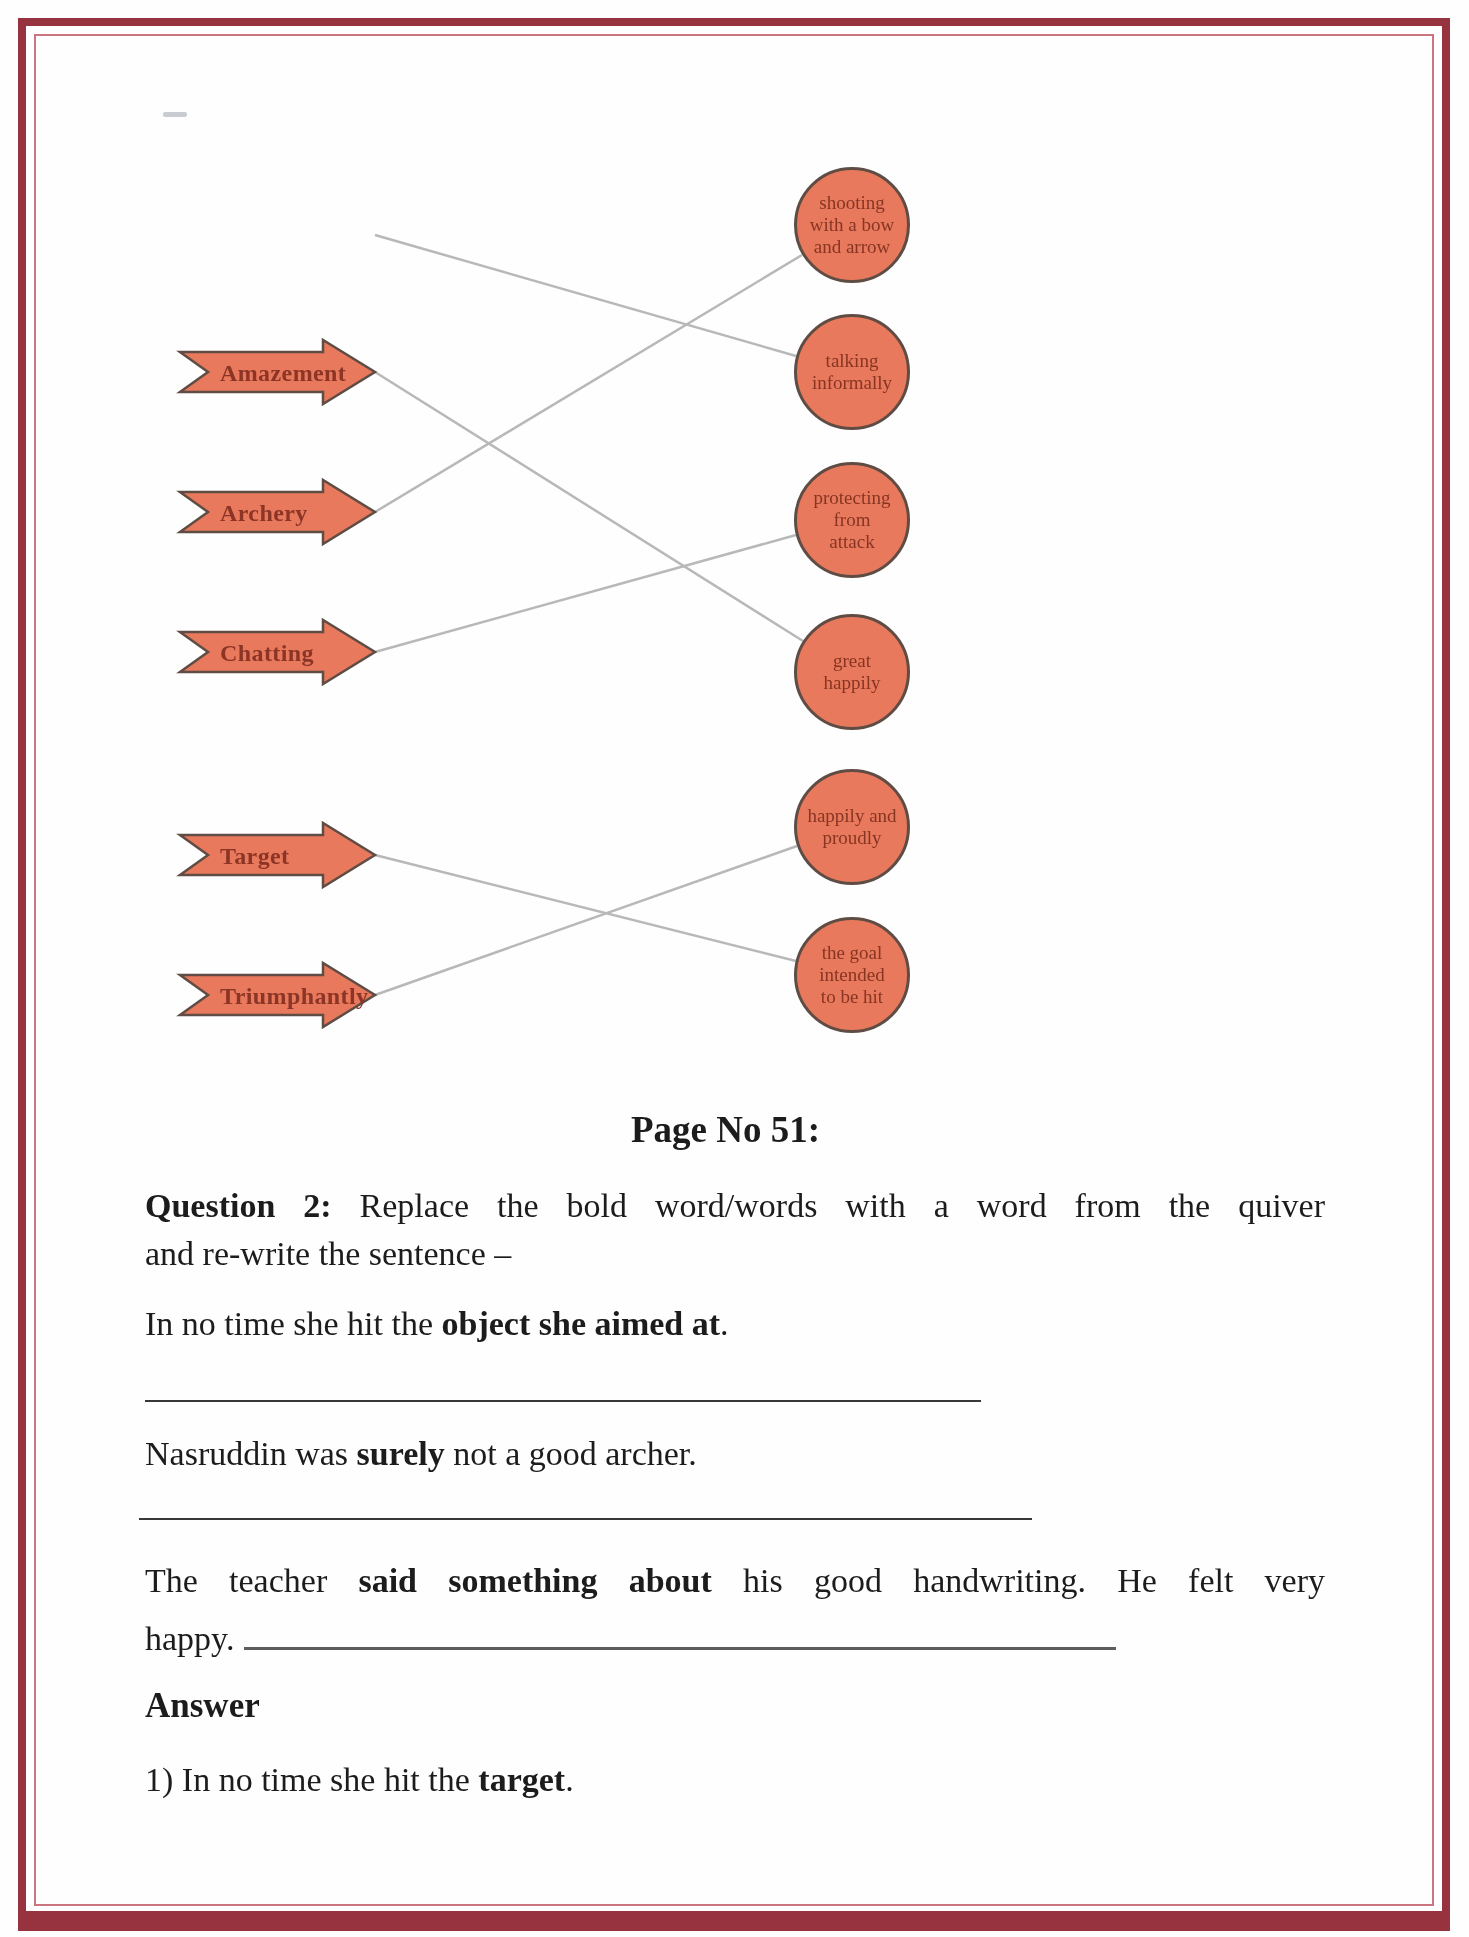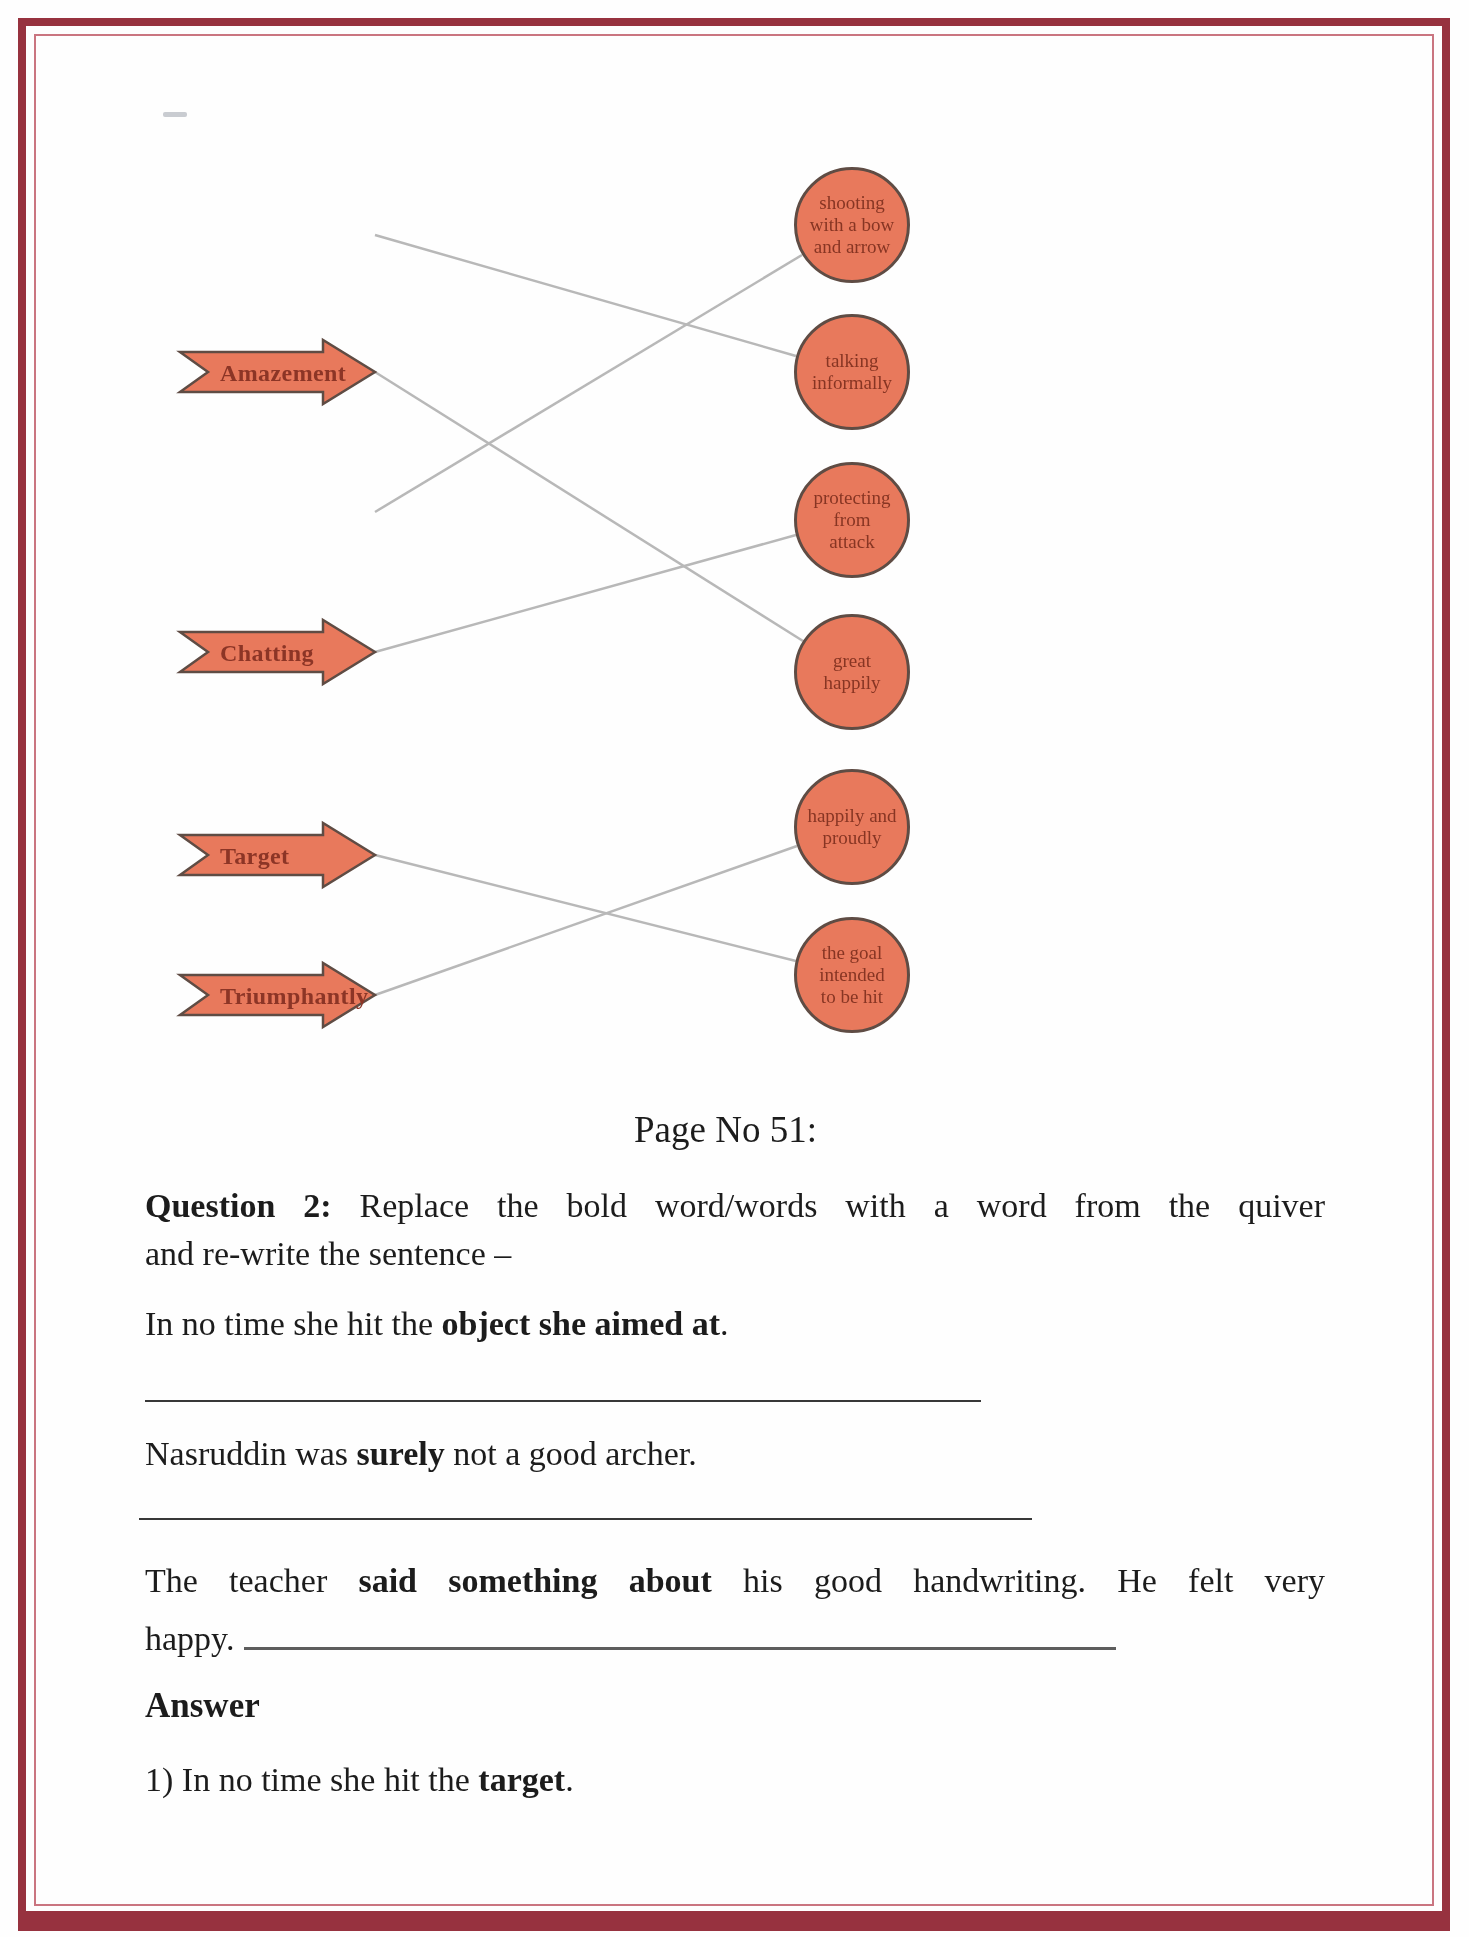--- a/index.html
+++ b/index.html
@@ -62,6 +62,12 @@
       <polygon points="0,15 143,15 143,3 195,35 143,67 143,55 0,55 28,35" fill="#e8795c" stroke="#5f4c44" stroke-width="2.5"></polygon>
     </svg>
     <span class="arrow-label">Amazement</span>
+  </div>
+  <div class="qarrow" style="top:477px">
+    <svg width="196" height="70" viewBox="0 0 196 70">
+      <polygon points="0,15 143,15 143,3 195,35 143,67 143,55 0,55 28,35" fill="#e8795c" stroke="#5f4c44" stroke-width="2.5"></polygon>
+    </svg>
+    <span class="arrow-label">Archery</span>
   </div>
   <div class="qarrow" style="top:617px">
     <svg width="196" height="70" viewBox="0 0 196 70">

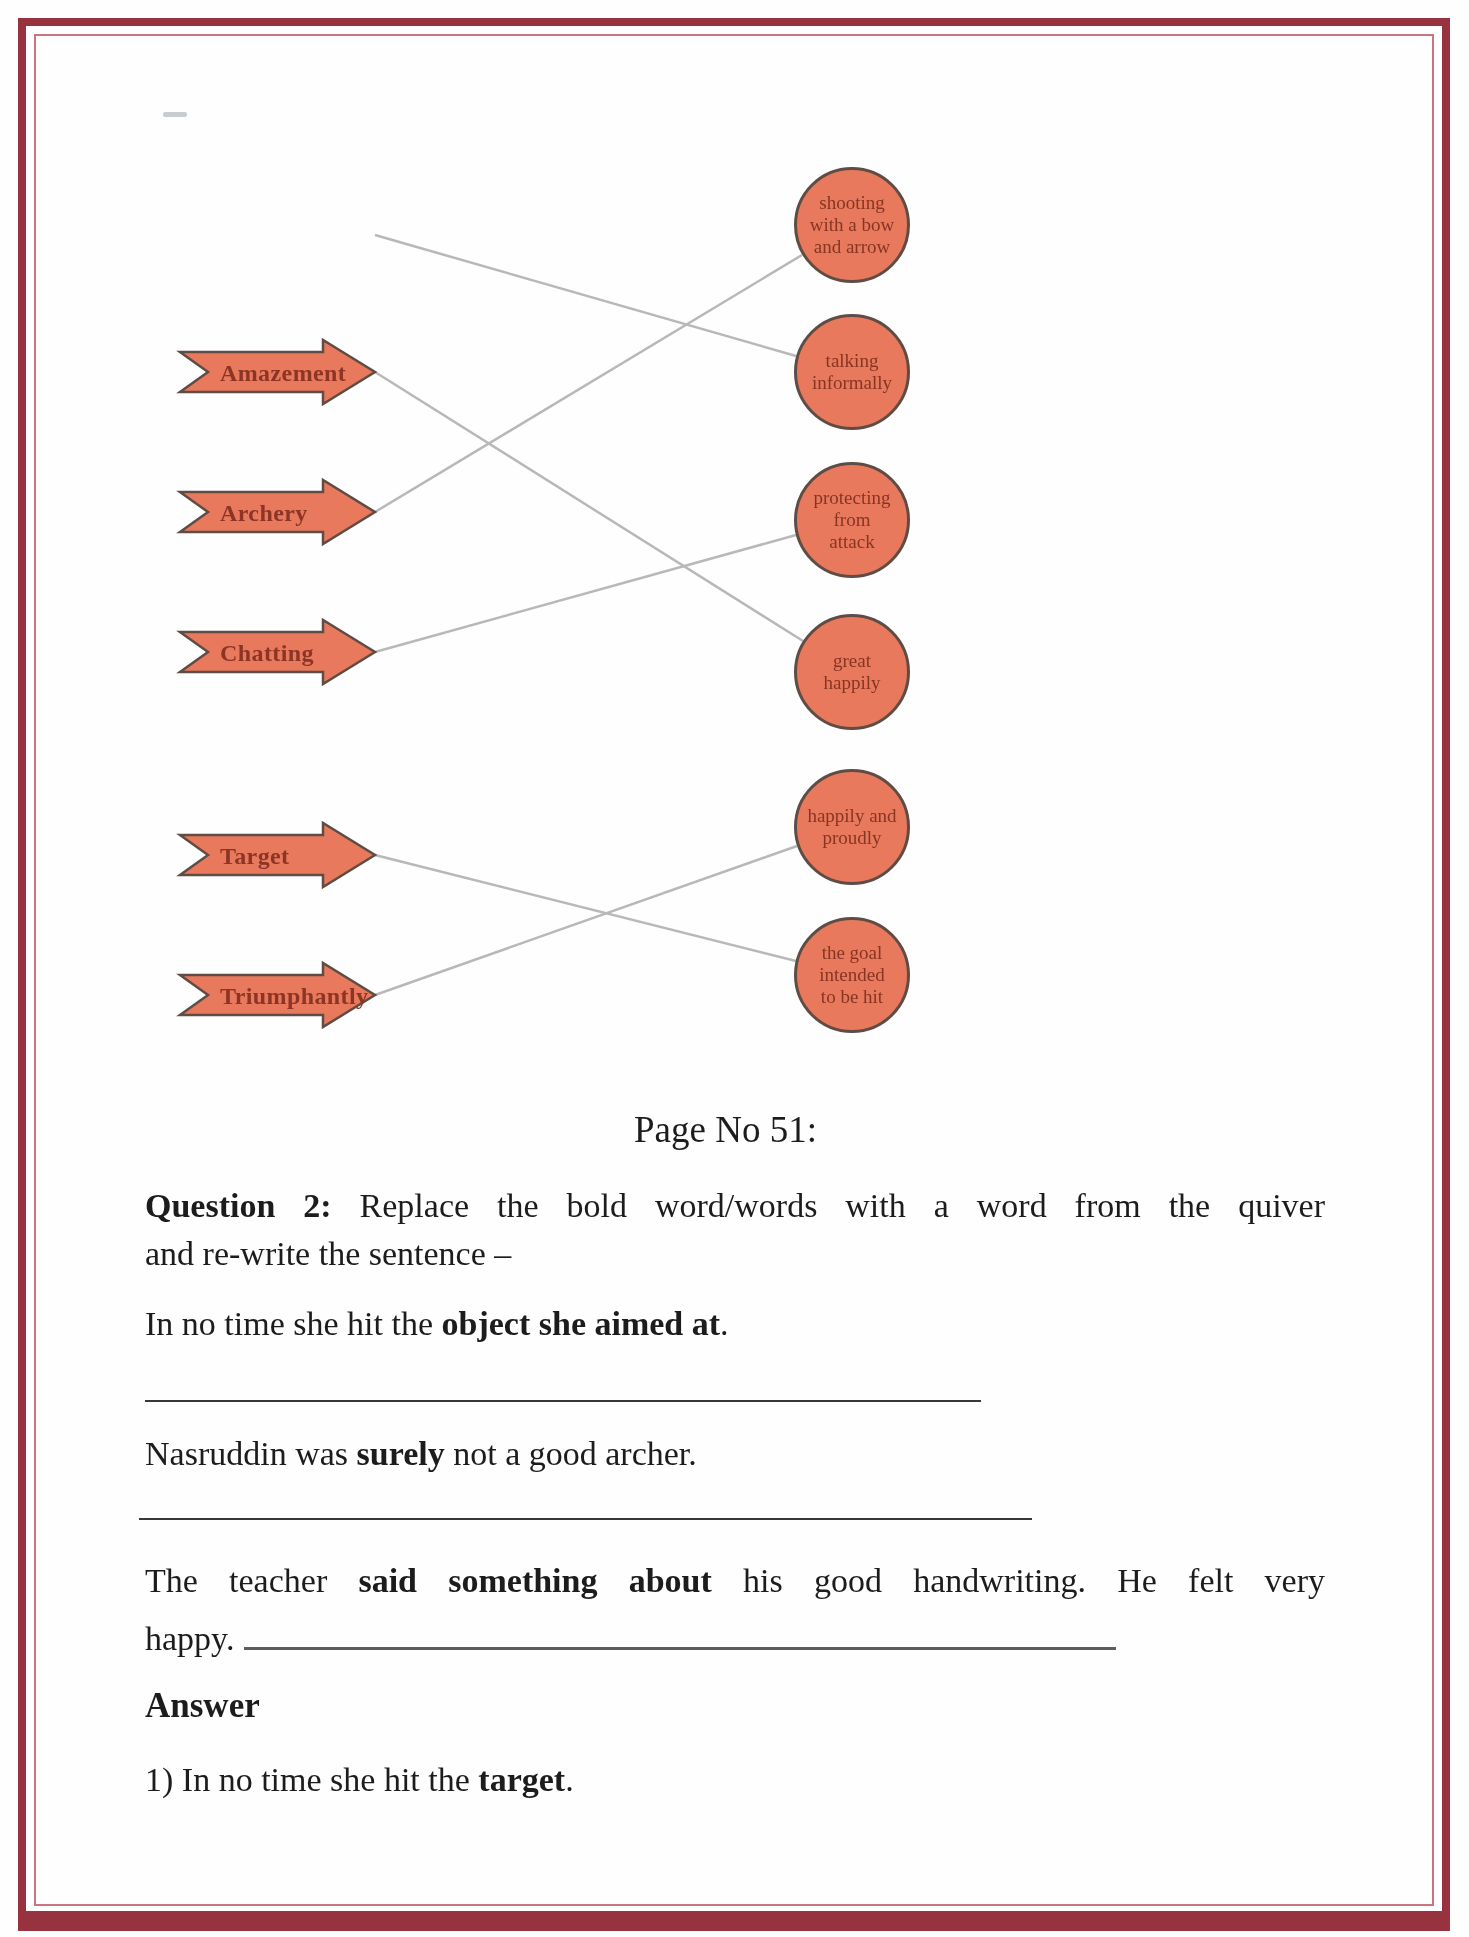--- a/index.html
+++ b/index.html
@@ -33,7 +33,7 @@
   .wide{line-height:58px}
   .jline{text-align:justify;text-align-last:justify}
   .page-no{position:absolute;left:0;top:1108px;width:1451px;text-align:center;
-    font-weight:normal;font-size:37px}
+    font-weight:bold;font-size:37px}
   .answer-h{position:absolute;left:145px;top:1686px;font-weight:bold;font-size:35px}
   .rule{position:absolute;height:0;border-top:2px solid #383838}
   .blank-inline{display:inline-block;width:872px;height:30px;

